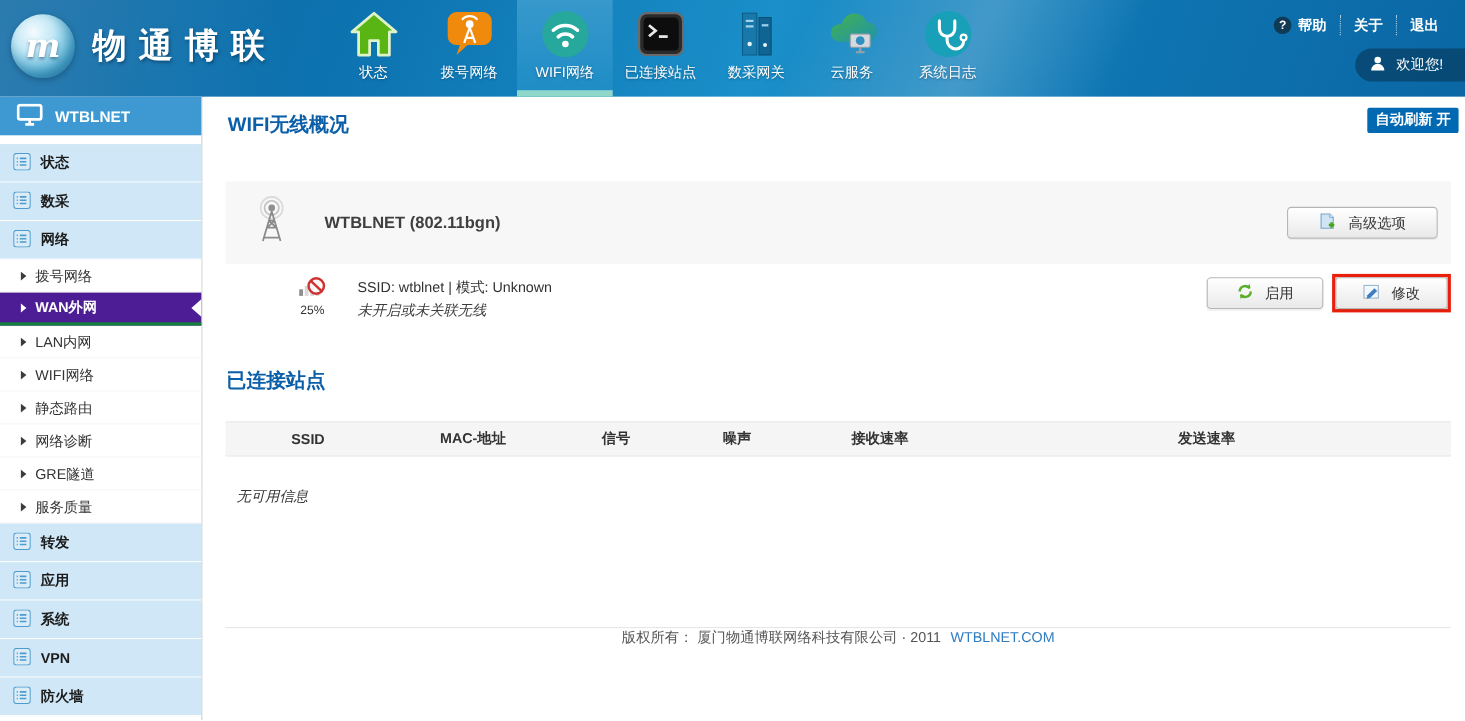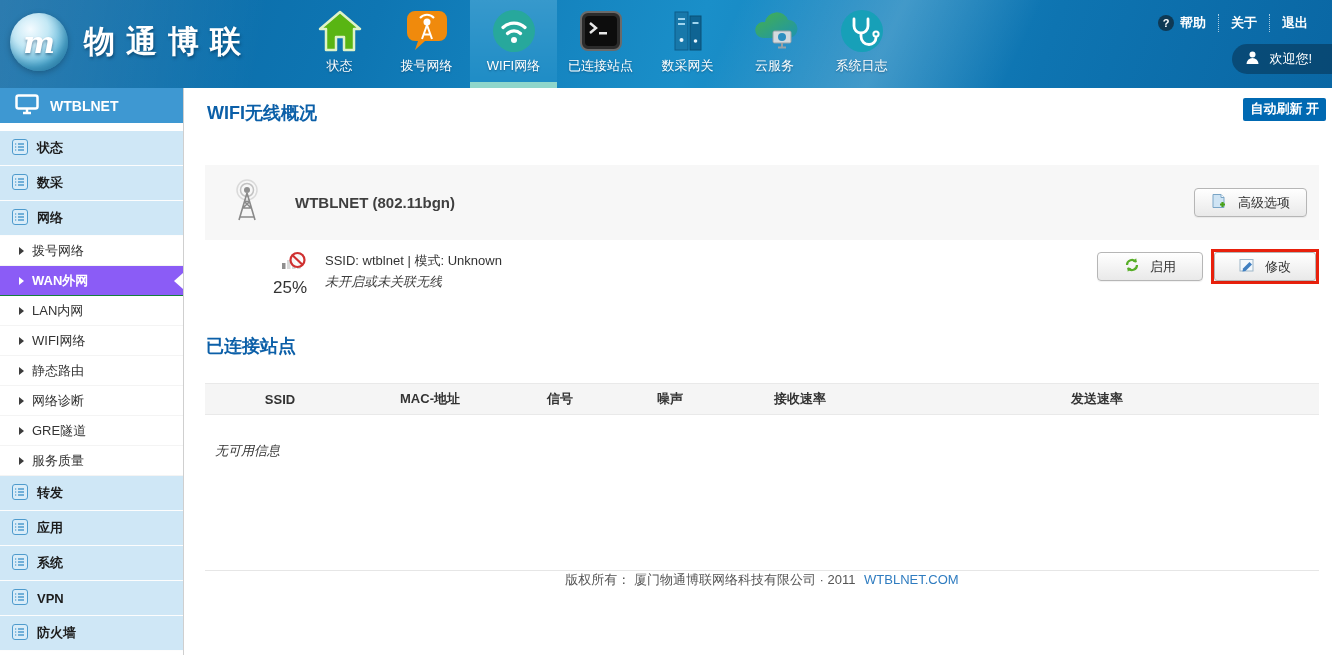--- a/index.html
+++ b/index.html
@@ -67,7 +67,7 @@
   .panel-title { margin-left:30px; font-size:15px; font-weight:bold; color:#3f3f3f; }
   .btn { display:inline-flex; align-items:center; justify-content:center; gap:10px;
              background:linear-gradient(180deg,#ffffff,#e9e9e9); border:1px solid #b6b6b6; border-radius:4px;
-             height:29px; padding:0 16px; font-size:13px; color:#333; cursor:pointer;
+             height:29px; padding:0 28px; font-size:13px; color:#333; cursor:pointer;
              box-shadow:0 1px 1px rgba(0,0,0,.06); }
   .advanced-btn { margin-left:auto; margin-right:12px; }
   .radio-row { position:absolute; left:20px; right:13px; top:160px; display:flex; align-items:flex-start; }

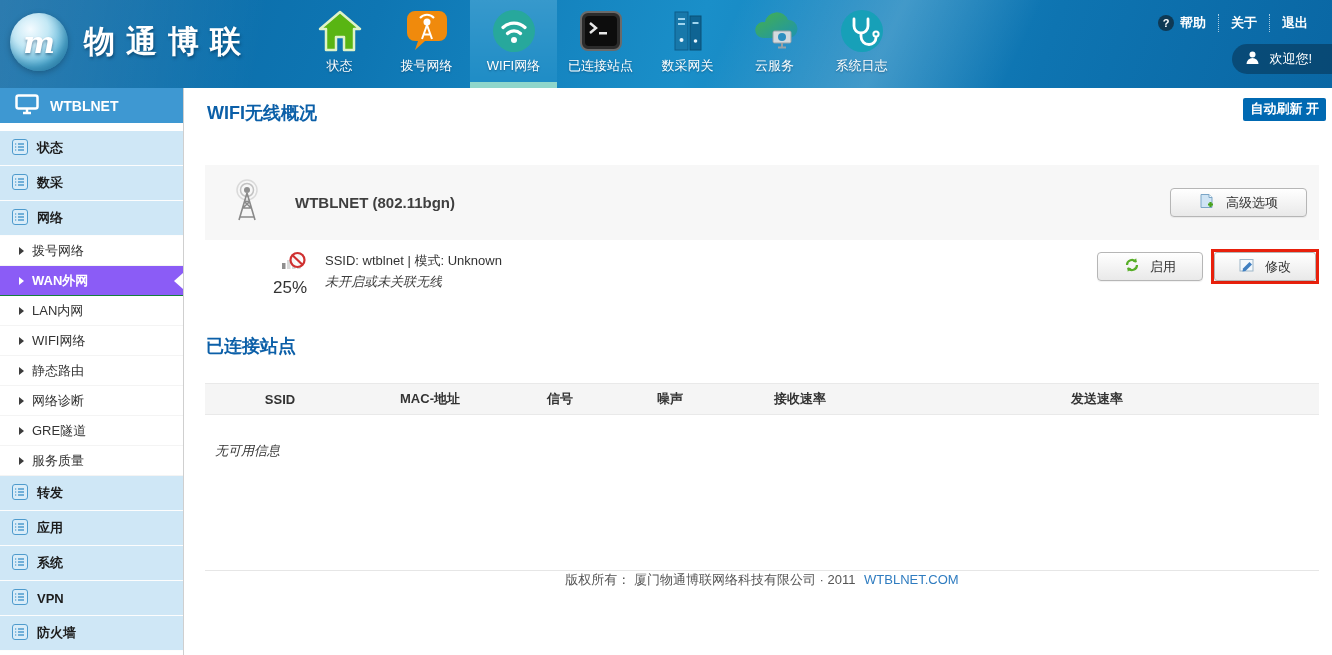--- a/index.html
+++ b/index.html
@@ -50,7 +50,7 @@
              border-bottom:1px solid #f4f4f4; }
   .tri { width:0; height:0; border-left:5px solid #3c3c3c; border-top:4px solid transparent;
              border-bottom:4px solid transparent; }
-  .sb-item.selected { background:#8b5cf6; color:#fff; font-weight:bold; position:relative; border-bottom:1px solid #15803d; }
+  .sb-item.selected { background:#4c1d95; color:#fff; font-weight:bold; position:relative; border-bottom:3px solid #15803d; }
   .sb-item.selected .tri { border-left-color:#fff; }
   .sb-item.selected::after { content:""; position:absolute; right:0; top:50%; transform:translateY(-50%);
              width:0; height:0; border-top:8px solid transparent; border-bottom:8px solid transparent;

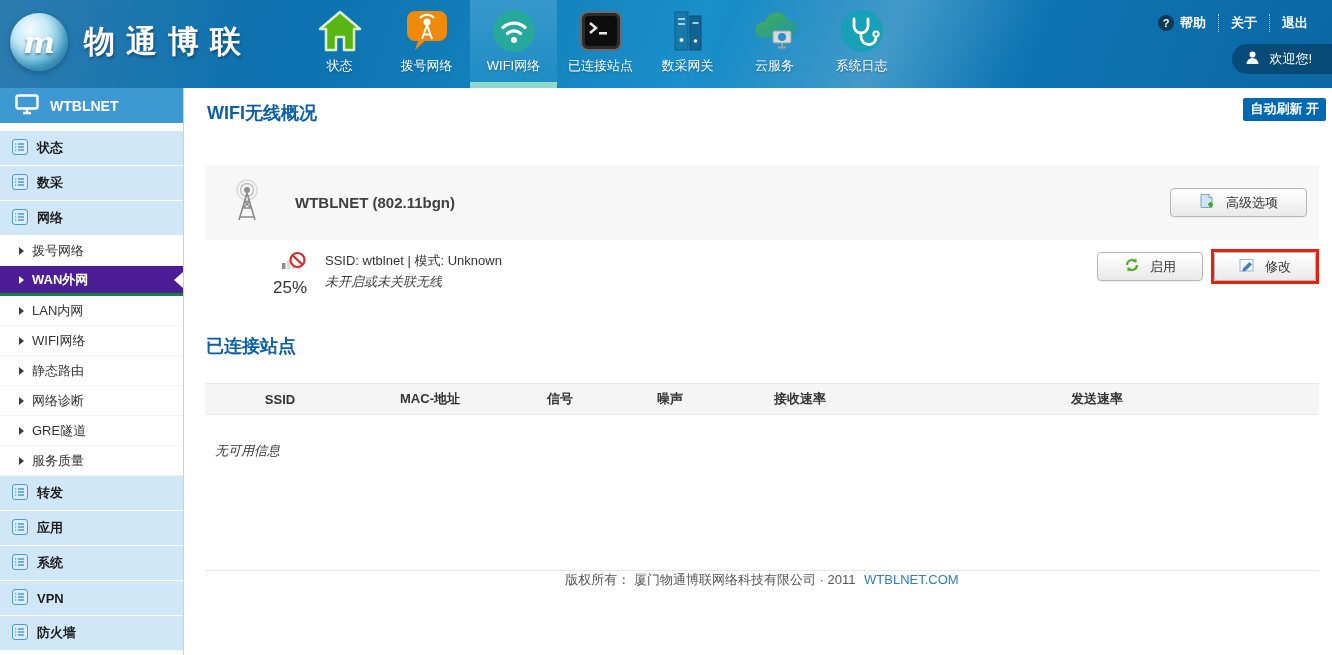--- a/index.html
+++ b/index.html
@@ -71,7 +71,7 @@
              box-shadow:0 1px 1px rgba(0,0,0,.06); }
   .advanced-btn { margin-left:auto; margin-right:12px; }
   .radio-row { position:absolute; left:20px; right:13px; top:160px; display:flex; align-items:flex-start; }
-  .signal-block { margin-left:56px; width:46px; text-align:right; font-size:17px; color:#333; }
+  .signal-block { margin-left:56px; width:46px; text-align:center; font-size:11px; color:#333; }
   .signal-block .pct { margin-top:1px; }
   .radio-text { margin-left:18px; font-size:13px; color:#333; line-height:1.6; padding-top:3px; }
   .radio-text .b { font-weight:normal; }

